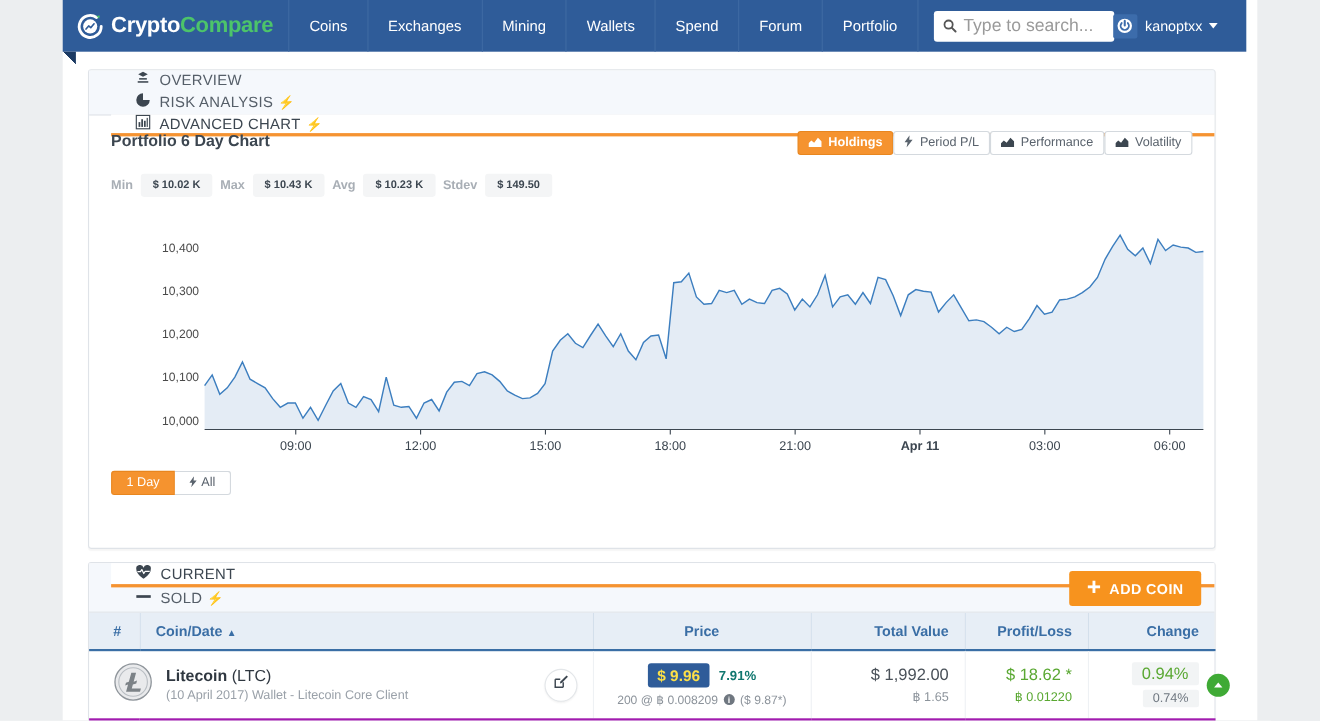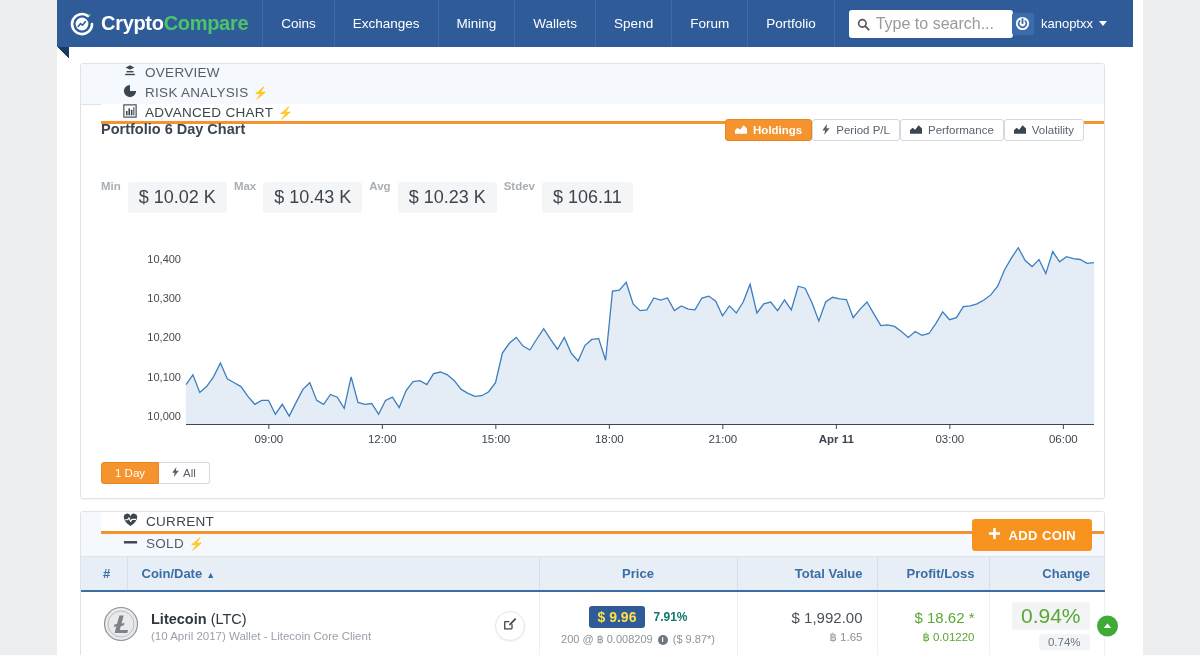--- a/index.html
+++ b/index.html
@@ -114,7 +114,7 @@
   .stat-label { font-size: 11.5px; color: #a8aeb5; font-weight: bold; }
   .stat-pill {
     background: #f4f5f6; border-radius: 3px; padding: 5px 11px;
-    font-size: 18px; font-weight: normal; color: #3c4650; margin-top: 24px;
+    font-size: 10px; font-weight: bold; color: #3c4650;
   }
 
   .plot { position: relative; margin: 18px 0 0 0; height: 225px; }

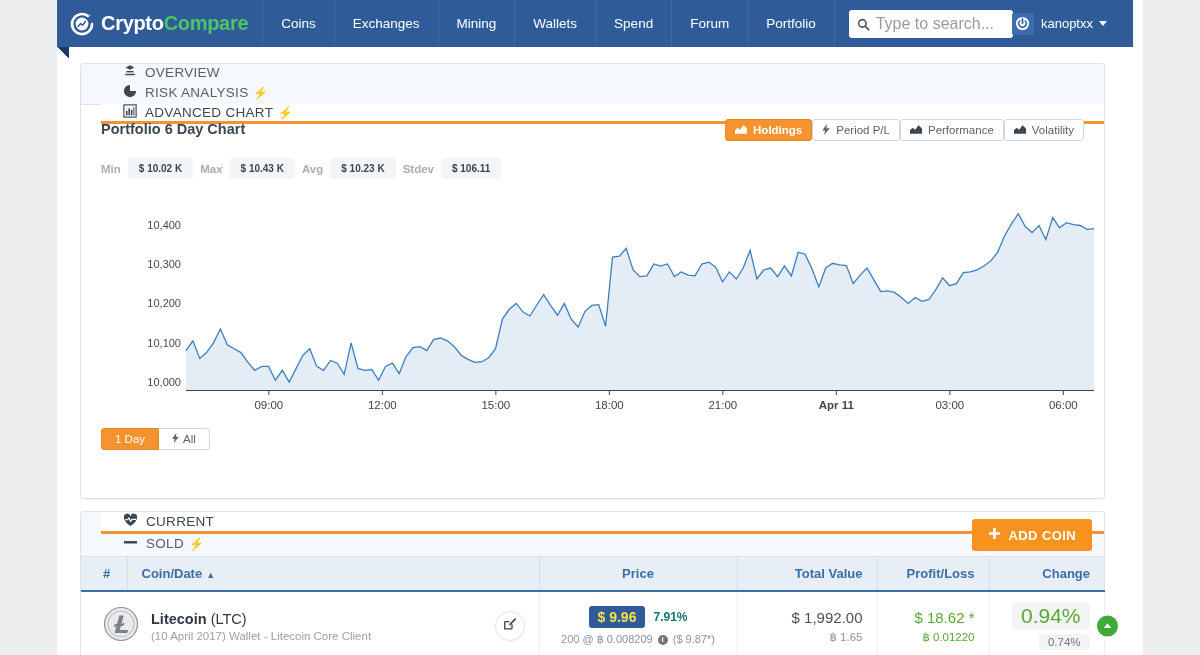--- a/index.html
+++ b/index.html
@@ -341,7 +341,7 @@
       <span class="stat-label">Avg</span>
       <span class="stat-pill">$ 10.23 K</span>
       <span class="stat-label">Stdev</span>
-      <span class="stat-pill">$ 106.11</span>
+      <span class="stat-pill">$ 149.50</span>
     </div>
 
     <div class="plot">

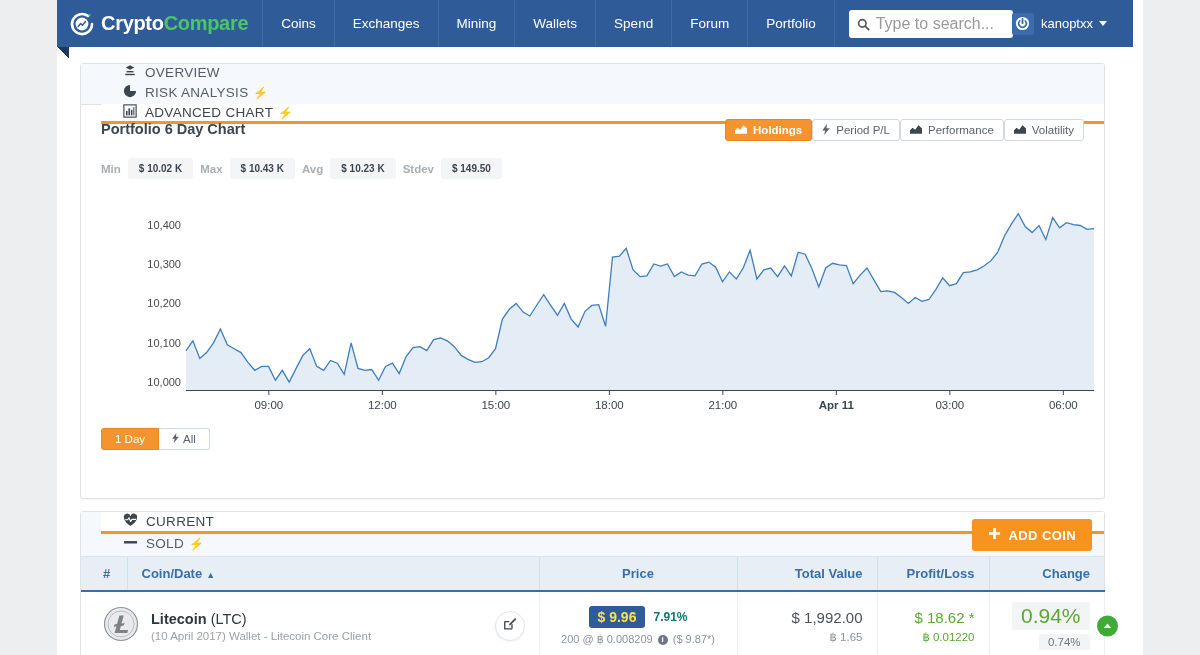--- a/index.html
+++ b/index.html
@@ -183,7 +183,7 @@
   .chg-cell { position: relative; text-align: right; }
   .chg-main {
     display: inline-block; background: #f2f4f5; color: #5aa832;
-    font-size: 21px; padding: 2px 9px; border-radius: 2px;
+    font-size: 15px; padding: 2px 9px; border-radius: 2px;
   }
   .chg-sub {
     display: inline-block; background: #f2f4f5; color: #6f7780;

